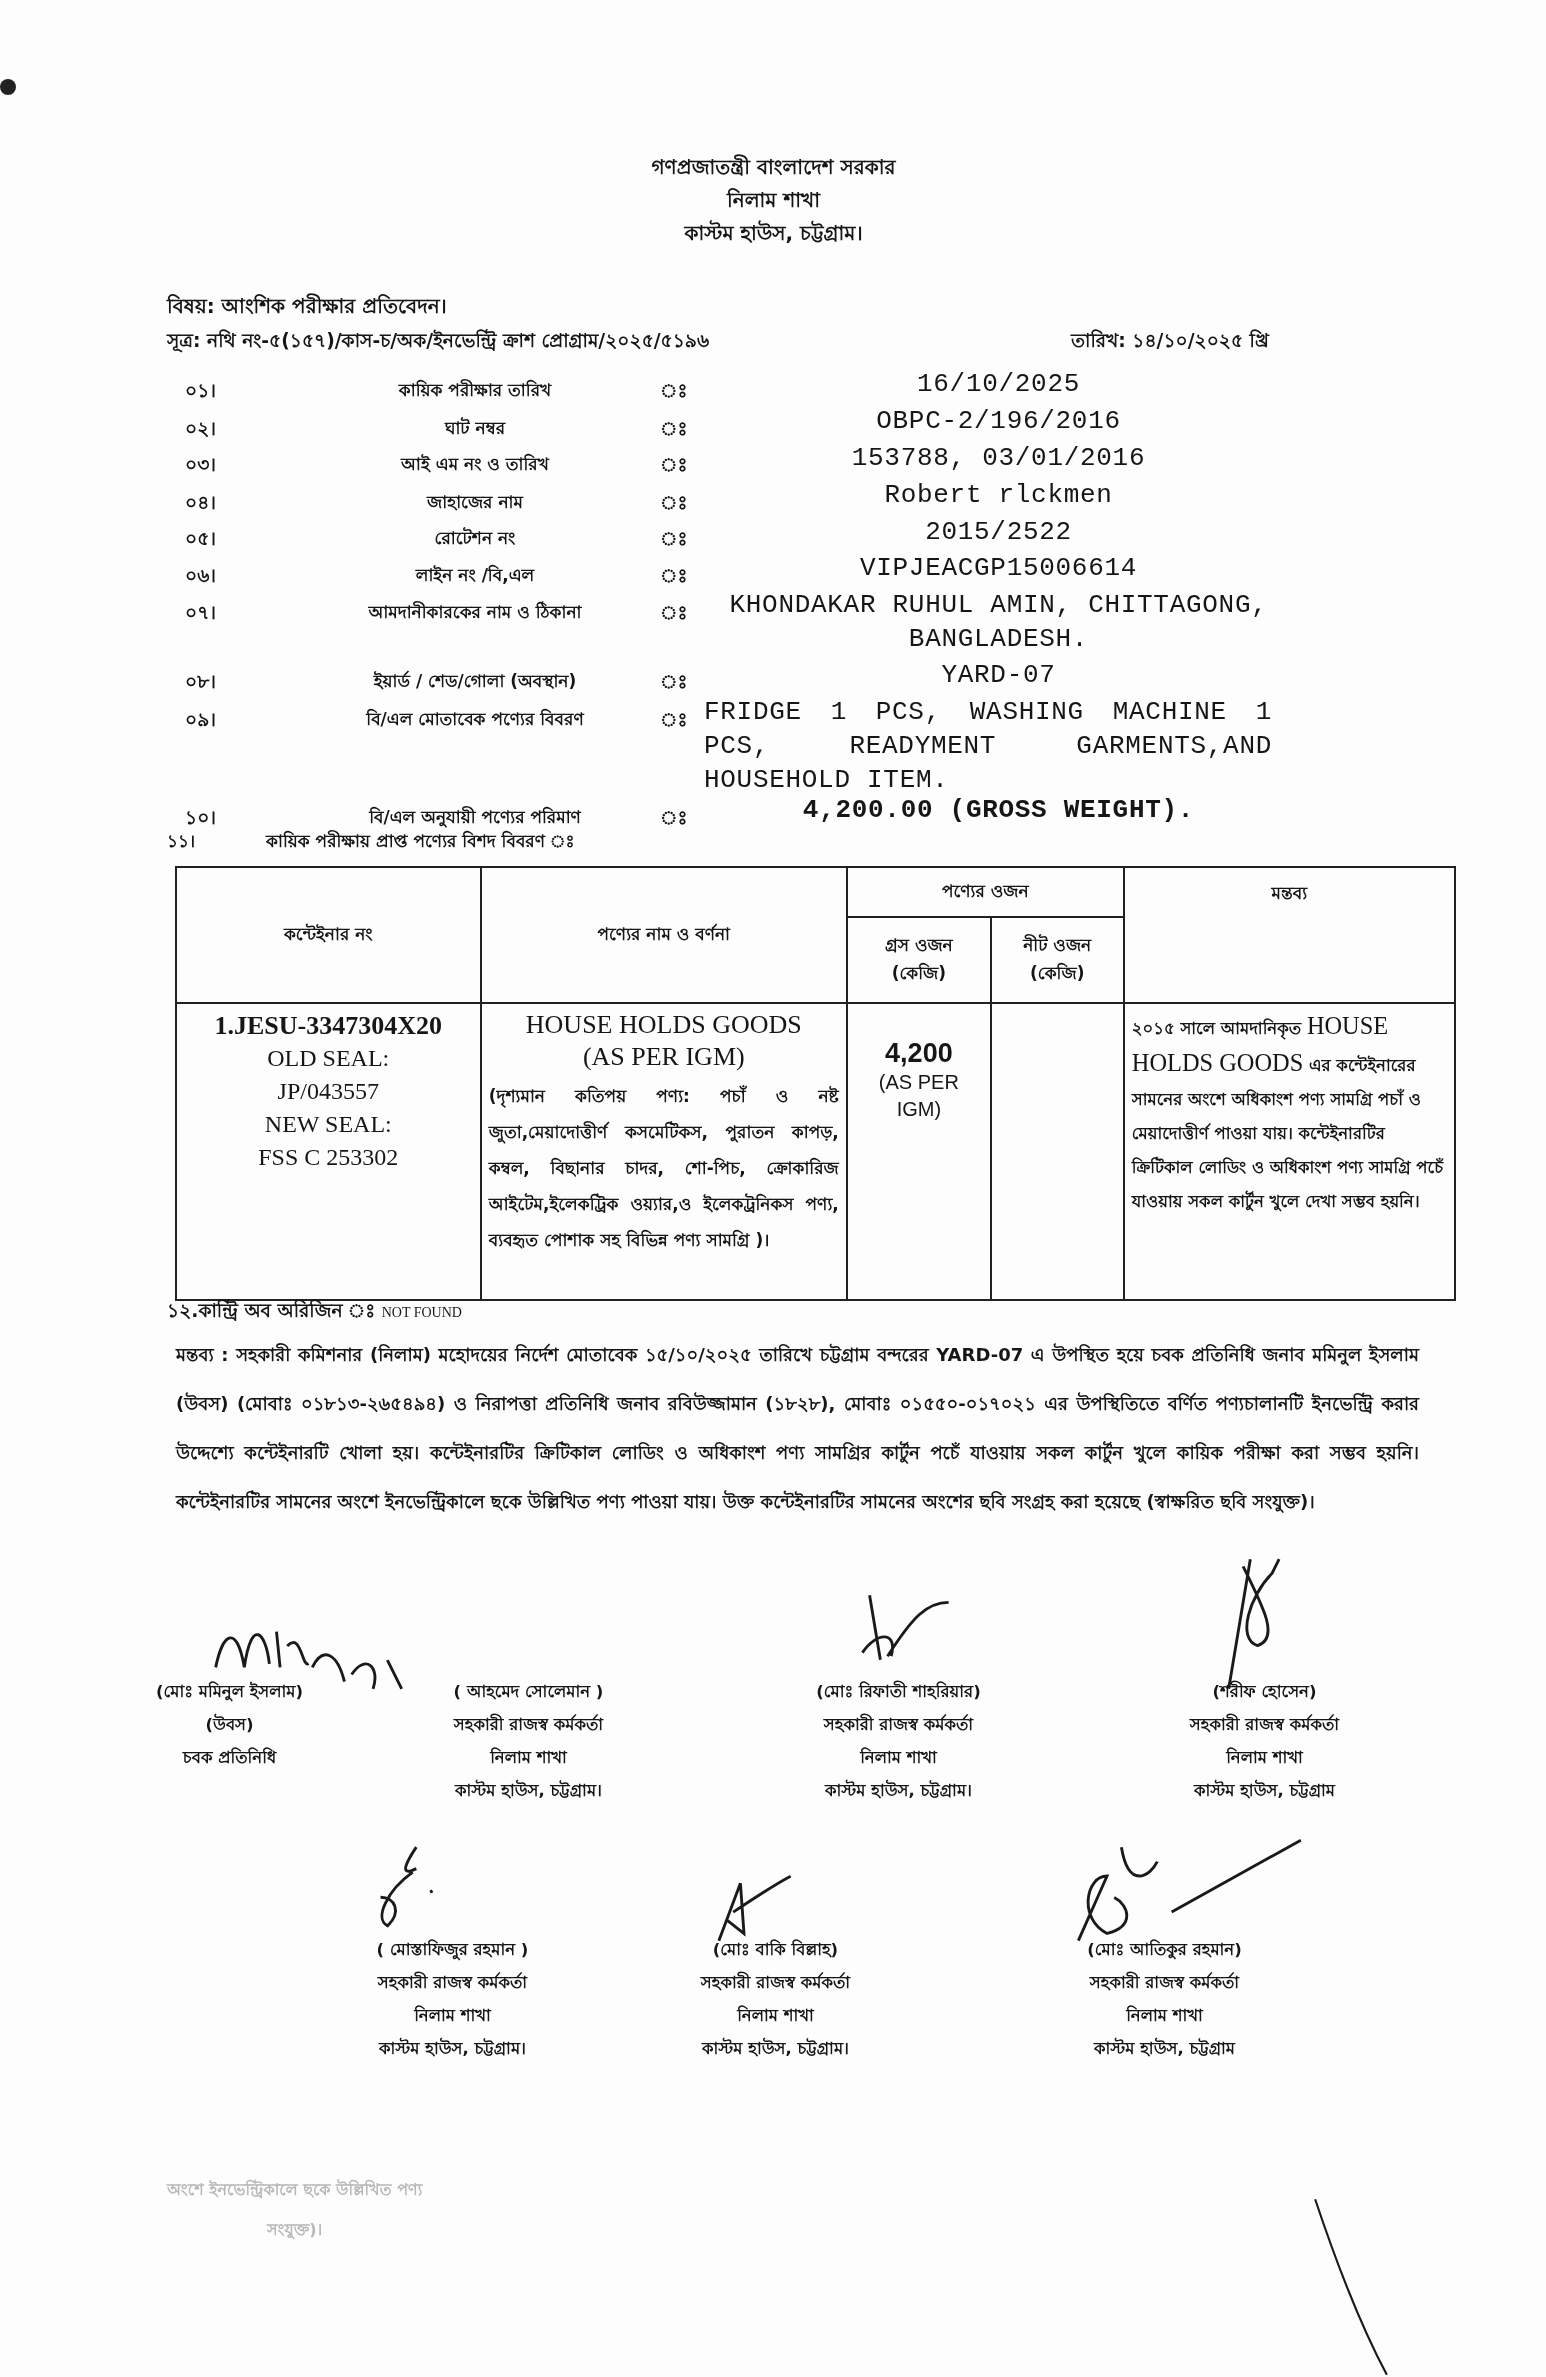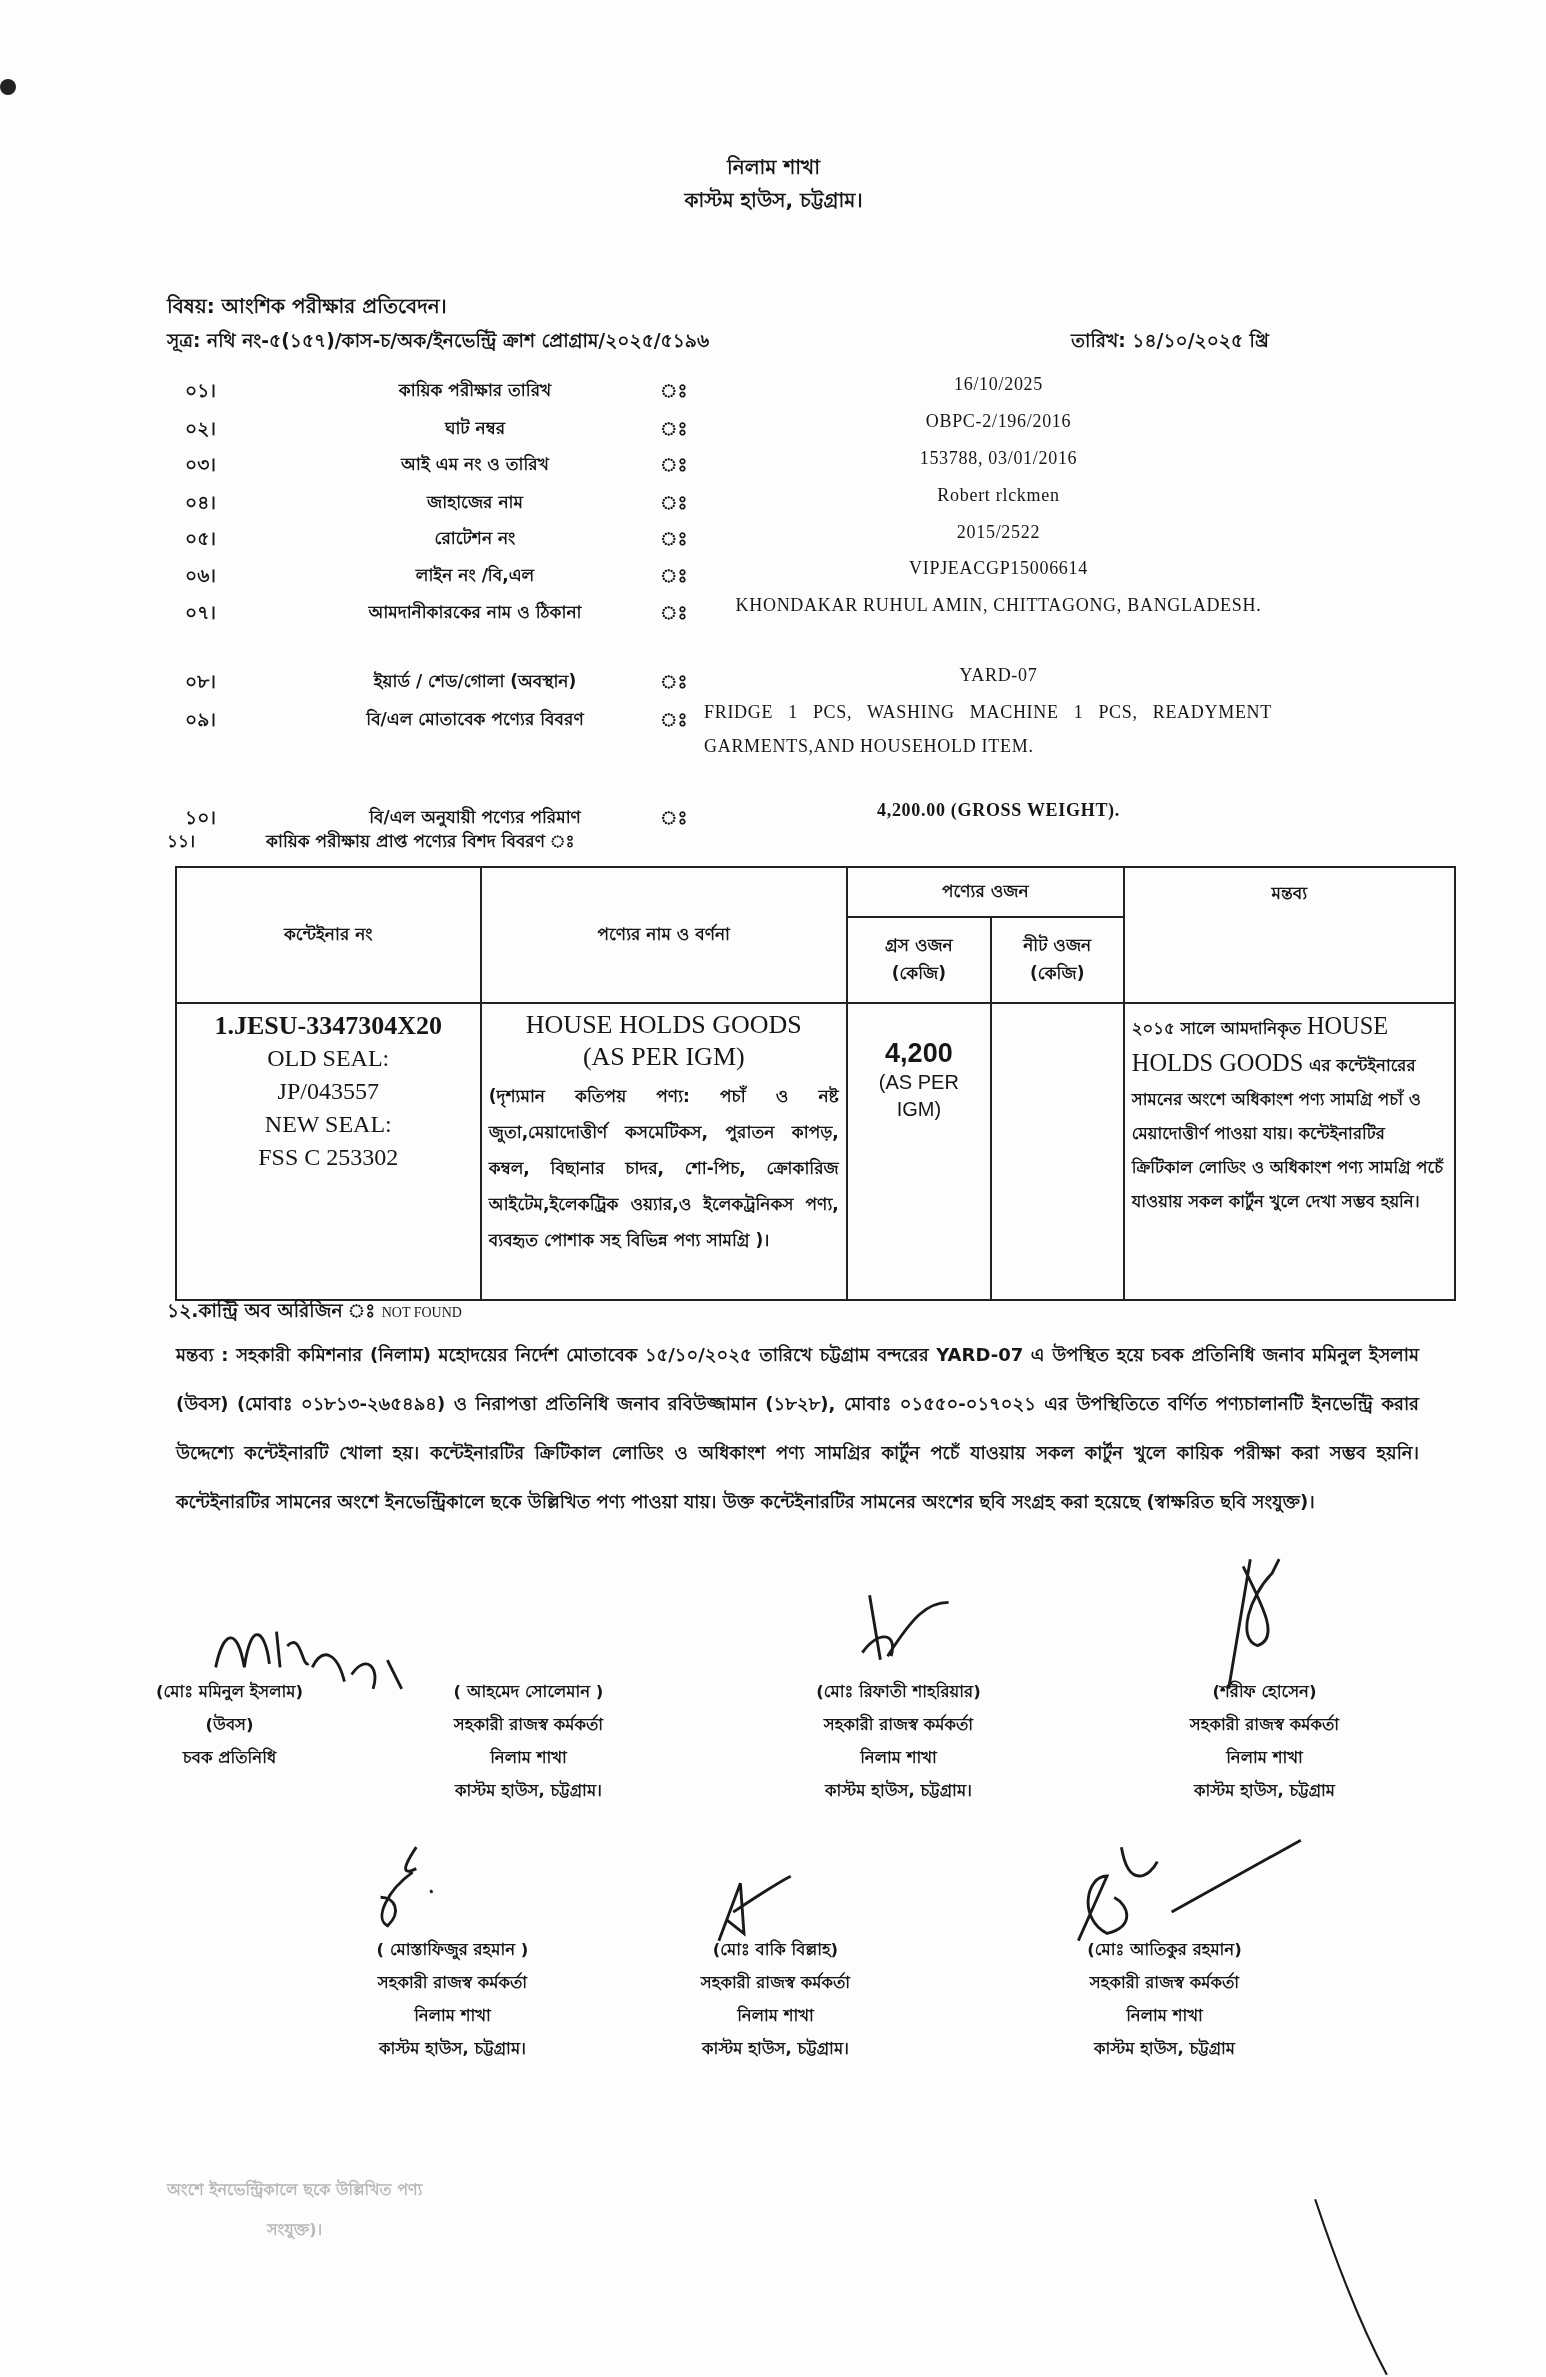--- a/index.html
+++ b/index.html
@@ -45,6 +45,7 @@
 <div class="abs corner-mark"></div>
 
 <div class="abs header bn">
+  <div>গণপ্রজাতন্ত্রী বাংলাদেশ সরকার</div>
   <div>নিলাম শাখা</div>
   <div>কাস্টম হাউস, চট্টগ্রাম।</div>
 </div>

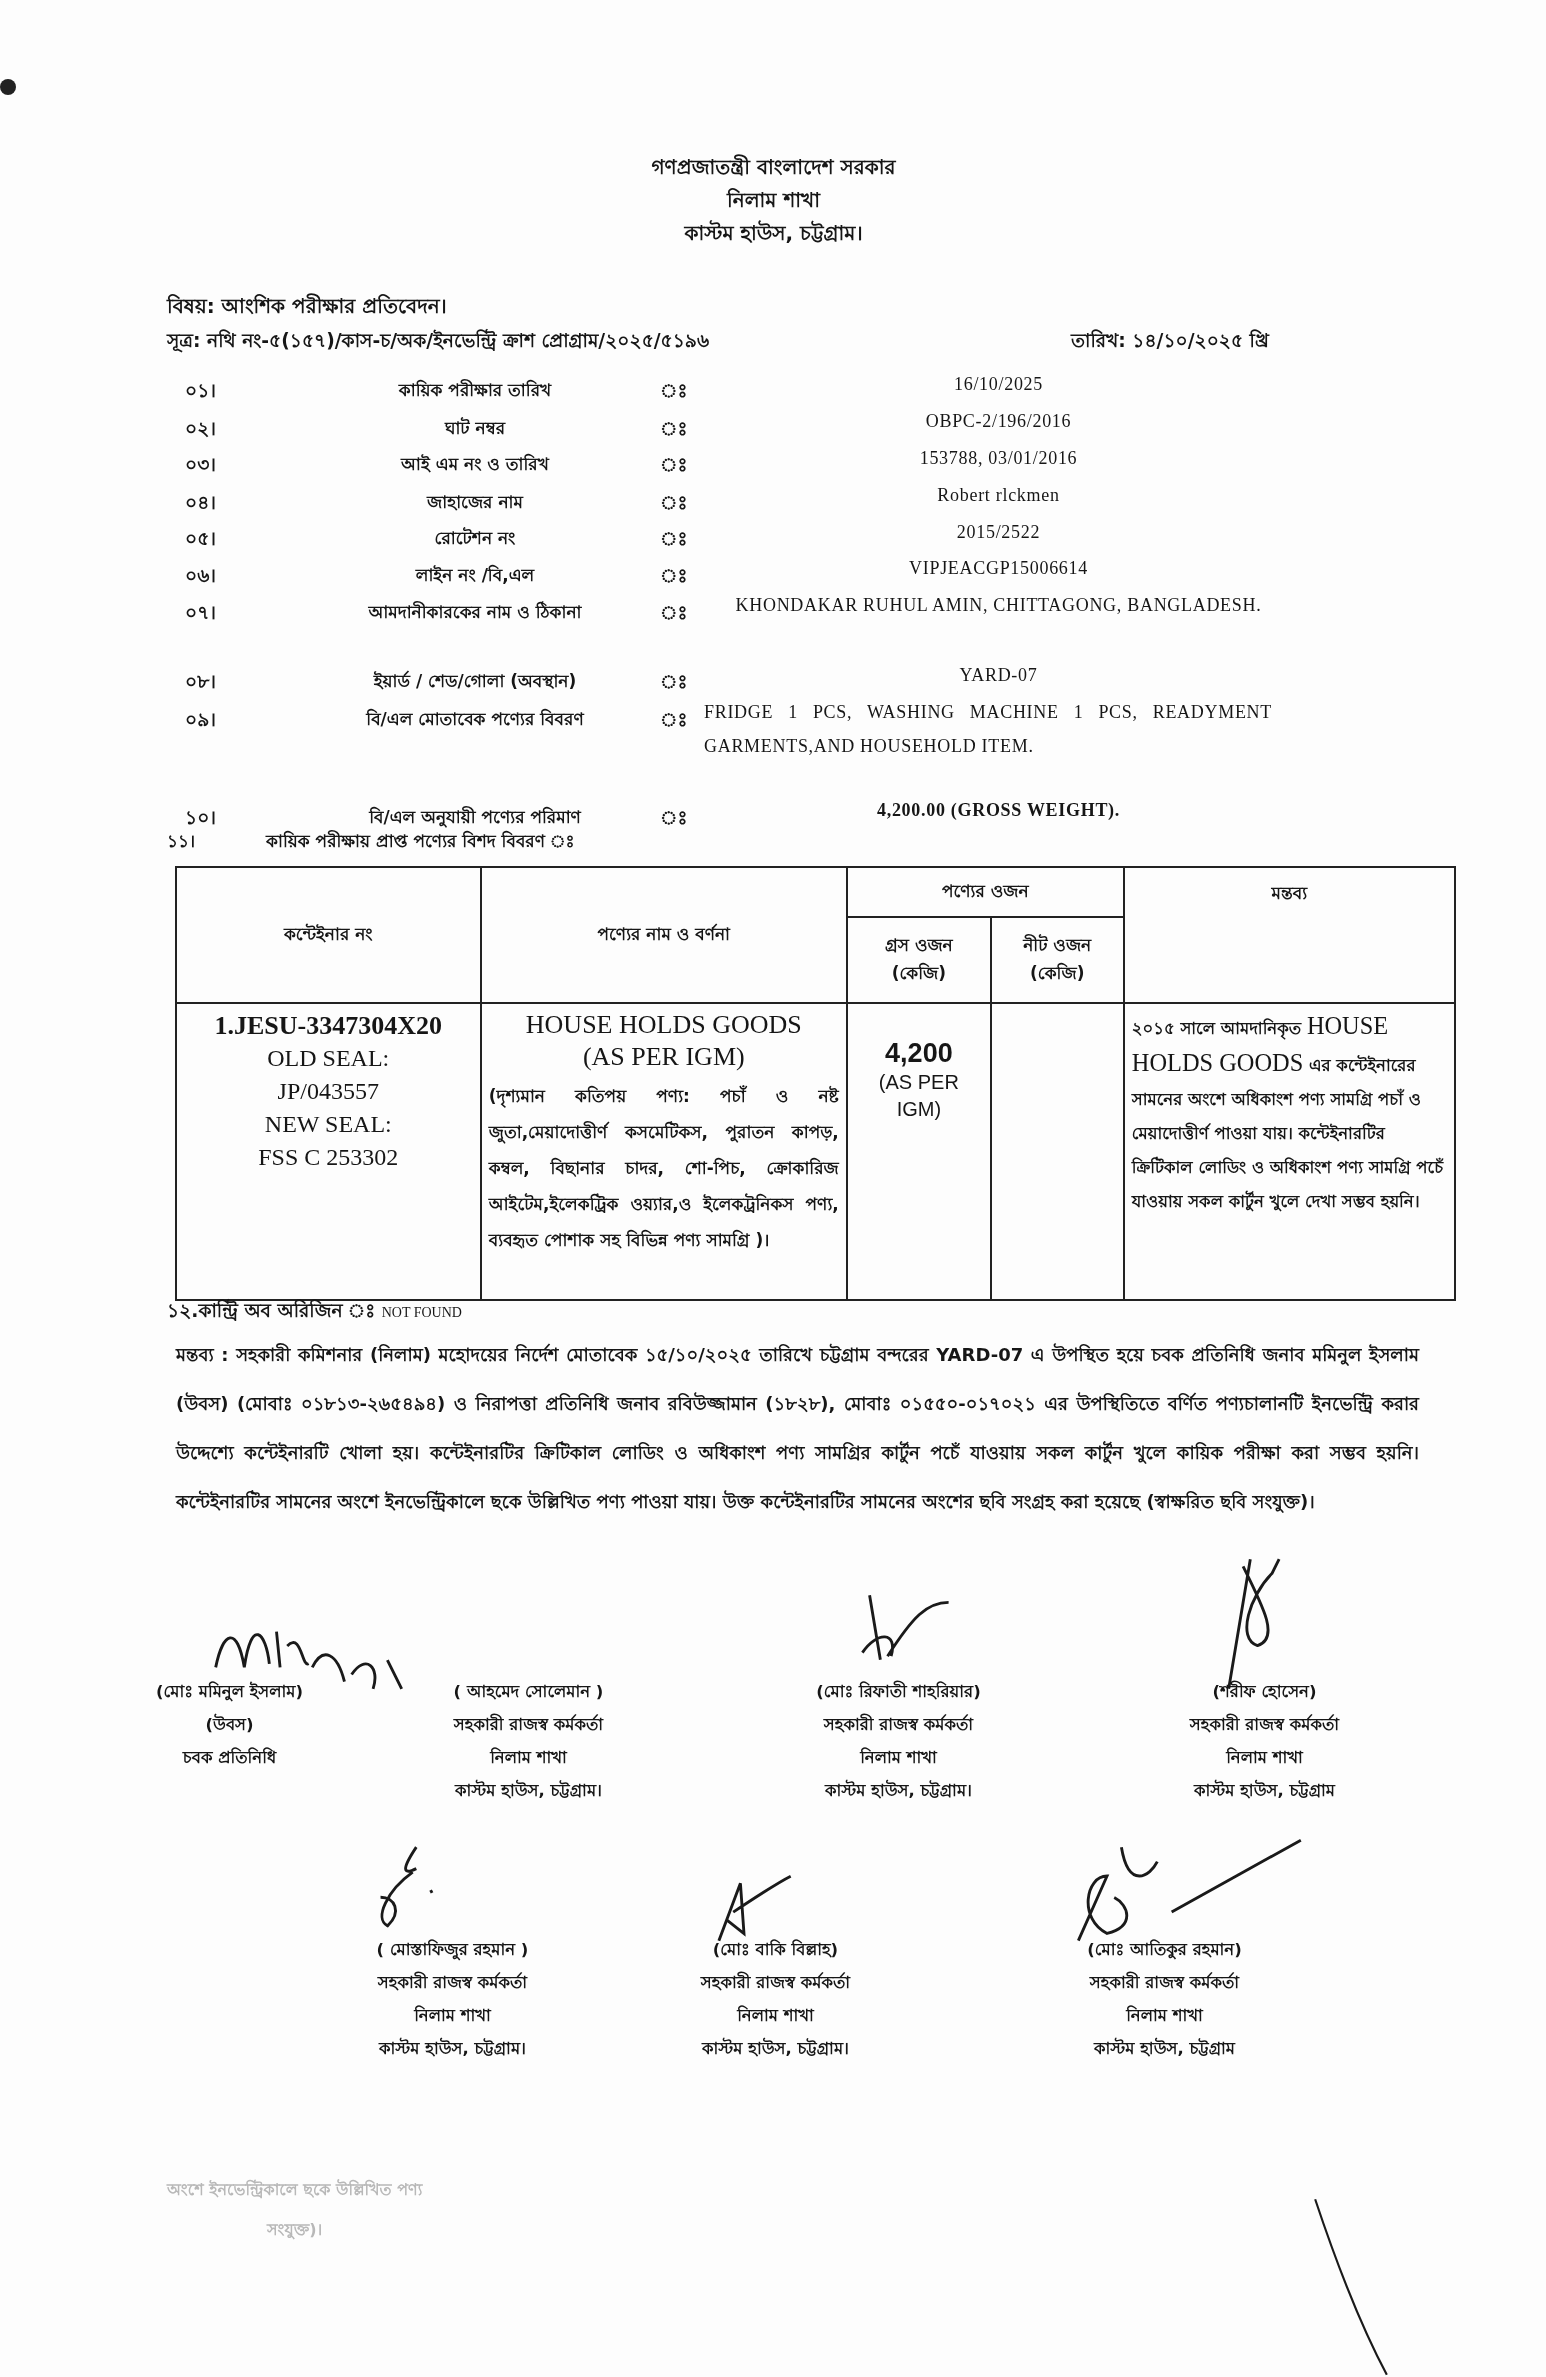--- a/index.html
+++ b/index.html
@@ -16,7 +16,7 @@
   .field-num { left: 172px; font-size: 18.7px; width: 57px; font-family: Liberation Serif, serif; }
   .field-label { left: 288px; font-size: 17px; width: 374px; }
   .field-colon { left: 660px; font-size: 18.7px; }
-  .field-value { left: 704px; font-family: Liberation Serif, serif; font-size: 18px; line-height: 34px; width: 589px; letter-spacing: 0.7px; }
+  .field-value { left: 704px; font-family: Liberation Mono, monospace; font-size: 26px; line-height: 34px; width: 589px; letter-spacing: 0.7px; }
   .item11 { left: 167px; top: 828px; font-size: 17px; }
   table.goods { position: absolute; left: 175px; top: 866px; width: 1281px; border-collapse: collapse; }
   table.goods td, table.goods th { border: 2.2px solid #222; vertical-align: top; padding: 5.7px 7.2px; }

